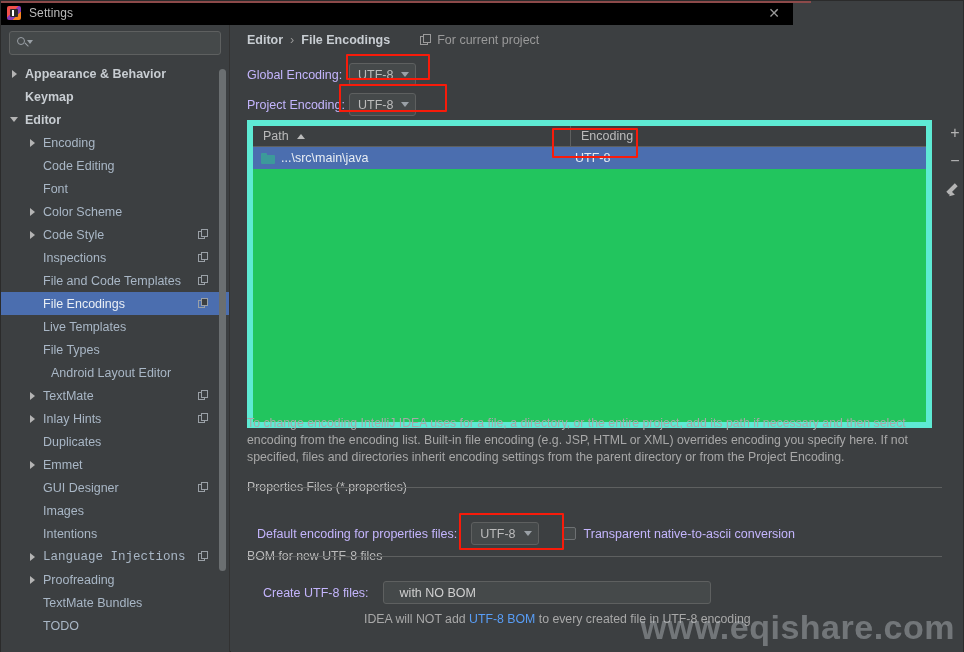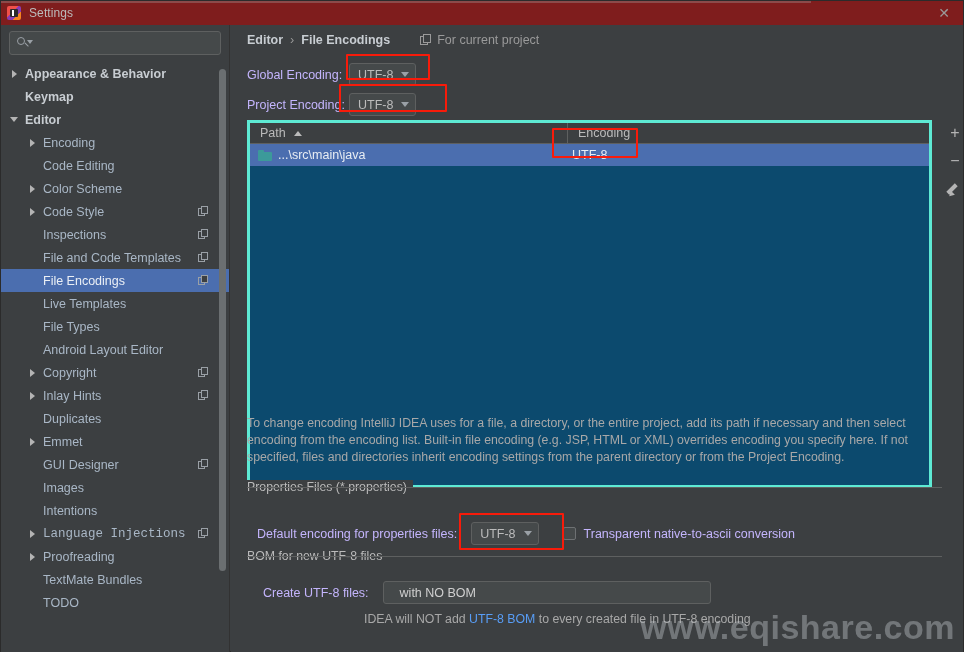--- a/index.html
+++ b/index.html
@@ -18,8 +18,8 @@
 
   
   .titlebar {
-    position: absolute; left: 0; top: 0; width: 962px; height: 24px;
-    background: #7f1d1d;
+    position: absolute; left: 0; top: 0; width: 792px; height: 24px;
+    background: #000000;
     display: flex; align-items: center;
   }
   .tb-accent {

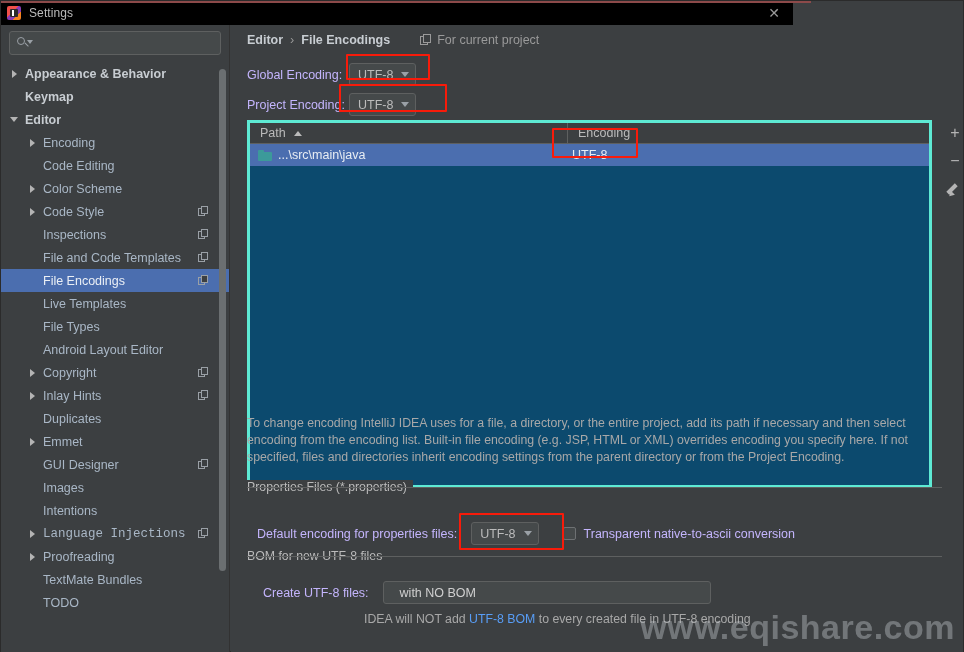--- a/index.html
+++ b/index.html
@@ -164,8 +164,8 @@
 
   
   .table-panel {
-    position: absolute; left: 16px; top: 95px; width: 685px; height: 368px;
-    background: #0c4a6e; border: 3px solid #5eead4;
+    position: absolute; left: 16px; top: 95px; width: 685px; height: 308px;
+    background: #22c55e; border: 6px solid #5eead4;
   }
   .thead {
     height: 21px; background: #3c3f41; border-bottom: 1px solid #5e6060;

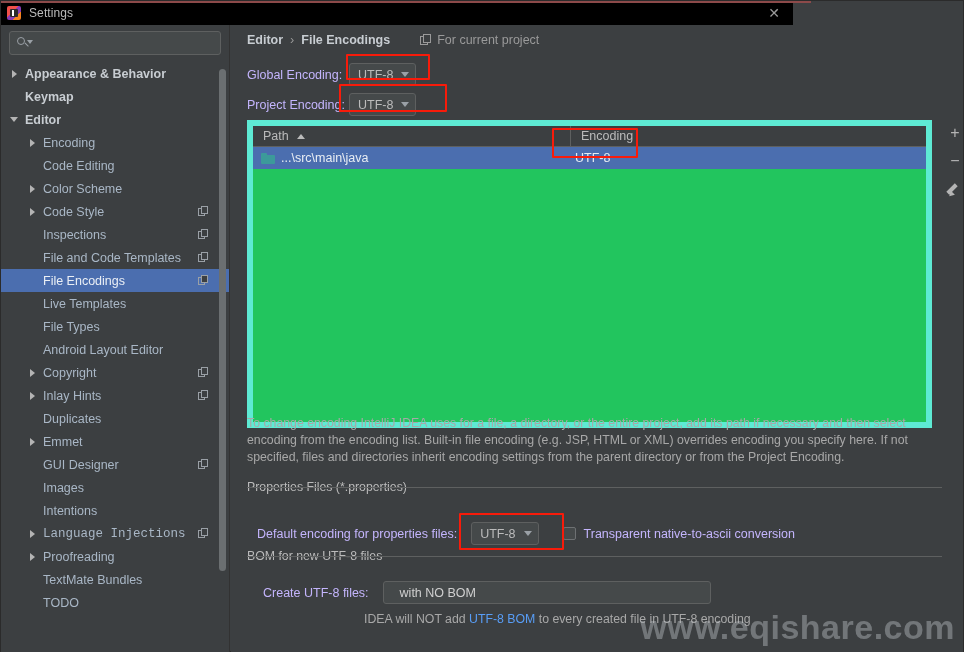--- a/index.html
+++ b/index.html
@@ -305,6 +305,12 @@
         </div>
         <div class="tree-item" style="padding-left: 24px;">
           <span class="arrow-slot">
+            <span class="arrow hidden"></span>
+          </span>
+          <span style="margin-left: 4px;">Font</span>
+        </div>
+        <div class="tree-item" style="padding-left: 24px;">
+          <span class="arrow-slot">
             <span class="arrow"></span>
           </span>
           <span style="margin-left: 4px;">Color Scheme</span>

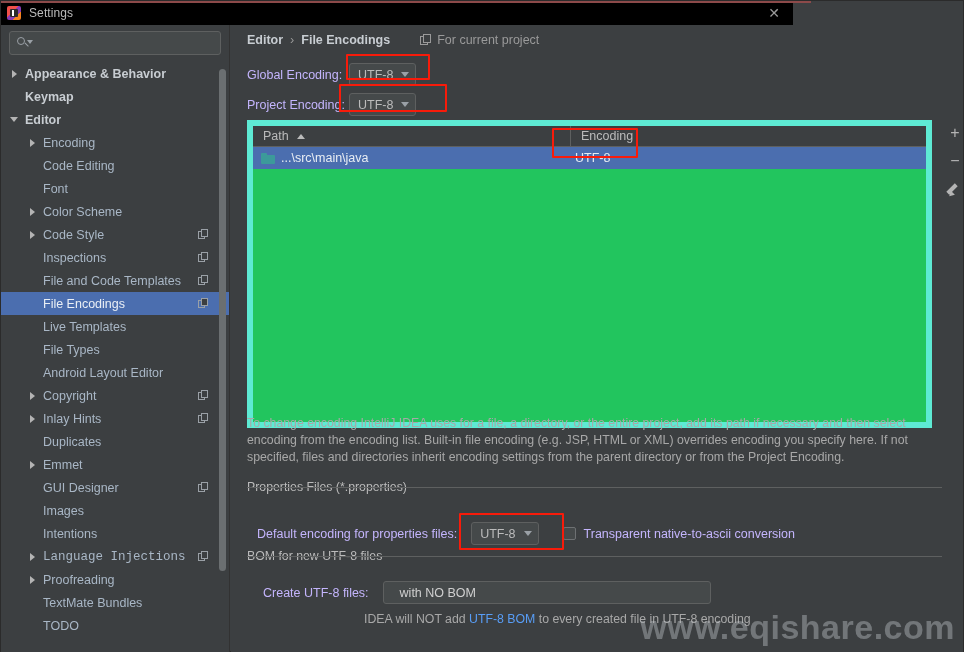--- a/index.html
+++ b/index.html
@@ -371,7 +371,7 @@
           <span class="arrow-slot">
             <span class="arrow hidden"></span>
           </span>
-          <span style="margin-left: 4px;">Android Layout Editor</span>
+          <span style="margin-left: 12px;">Android Layout Editor</span>
         </div>
         <div class="tree-item" style="padding-left: 24px;">
           <span class="arrow-slot">

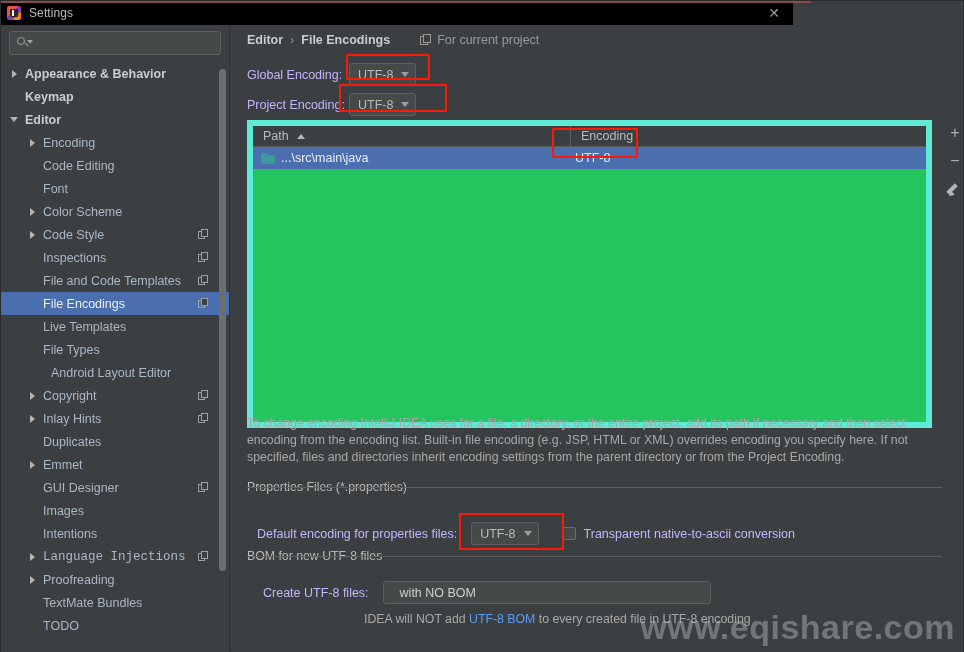--- a/index.html
+++ b/index.html
@@ -377,7 +377,7 @@
           <span class="arrow-slot">
             <span class="arrow"></span>
           </span>
-          <span style="margin-left: 4px;">Copyright</span>
+          <span style="margin-left: 4px;">TextMate</span>
           <span class="copy-badge">
             <s></s>
             <q></q>

